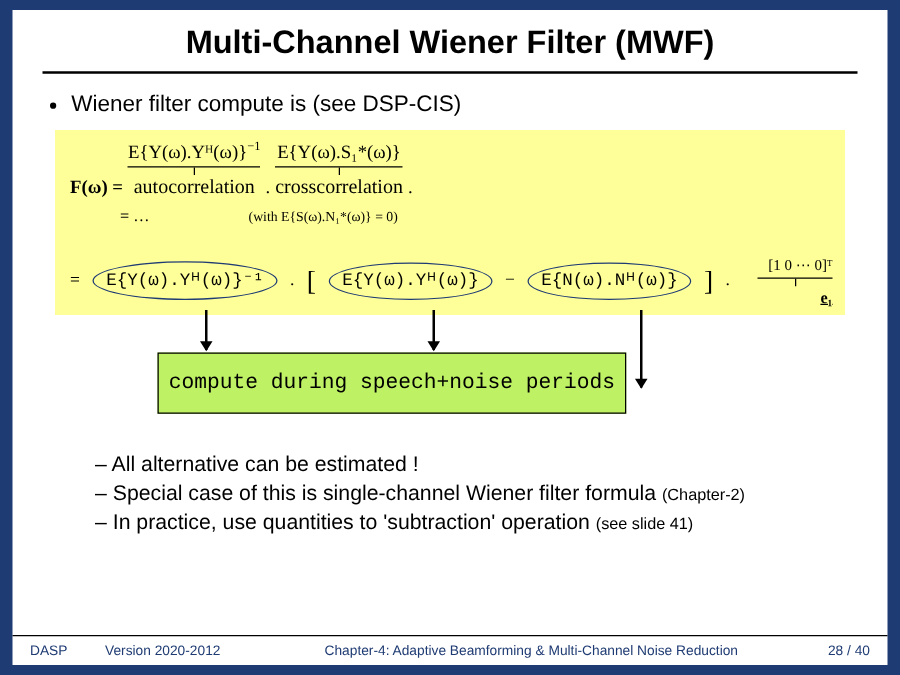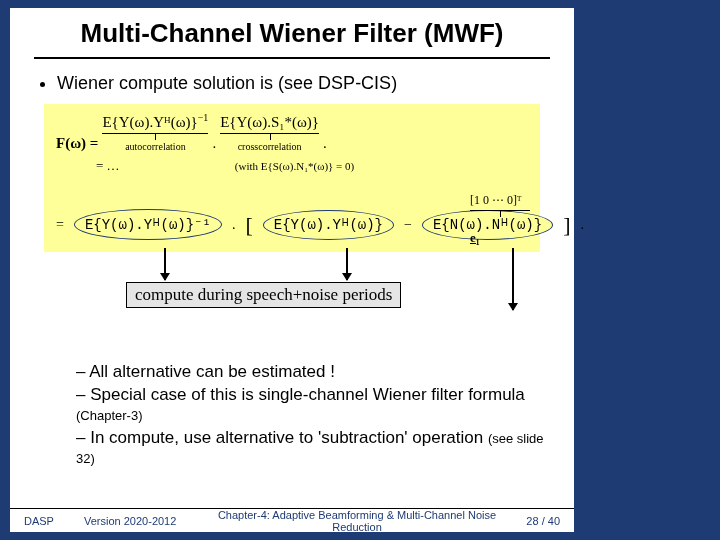--- a/index.html
+++ b/index.html
@@ -15,7 +15,7 @@
     position: absolute;
     left: 10px;
     top: 8px;
-    width: 564px;
+    width: 700px;
     height: 524px;
     background: #fff;
   }

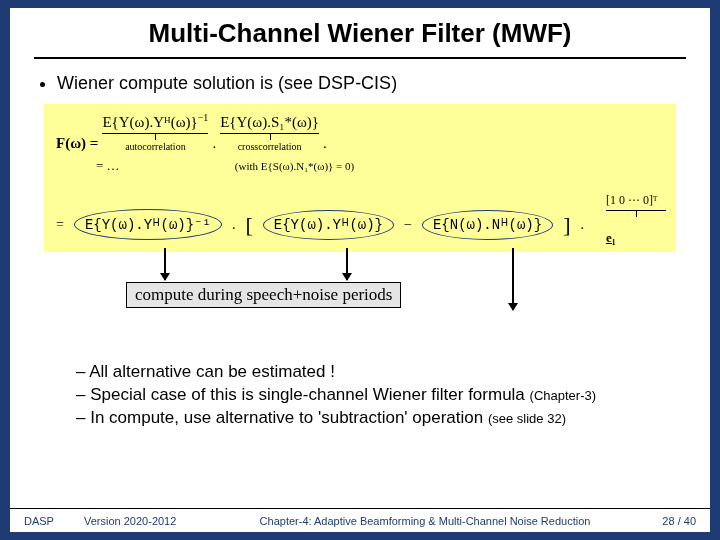--- a/index.html
+++ b/index.html
@@ -165,7 +165,7 @@
 
     <div class="bullet">
       <span class="dot"></span>
-      <span>Wiener compute solution is (see DSP-CIS)</span>
+      <span>Wiener filter compute is (see DSP-CIS)</span>
     </div>
 
     <div class="formula-box">

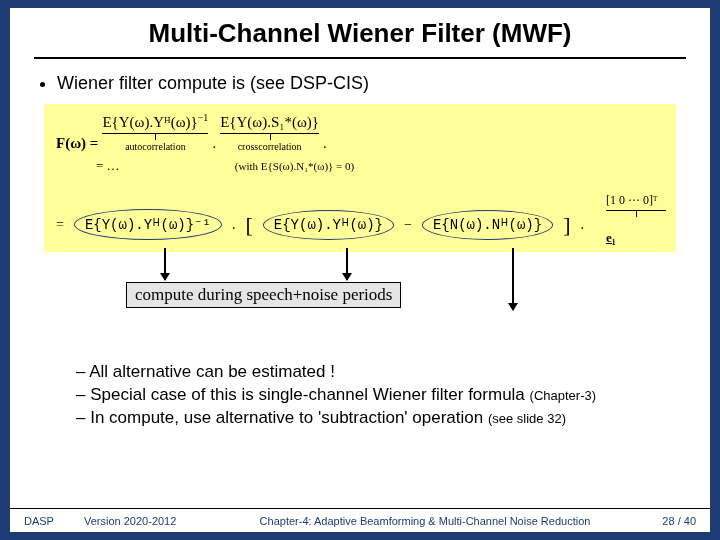--- a/index.html
+++ b/index.html
@@ -75,7 +75,7 @@
     left: 50%; top: 0;
     width: 1px; height: 6px; background: #000;
   }
-  .brace-label { font-size: 10px; margin-top: 2px; }
+  .brace-label { font-size: 16px; margin-top: 2px; }
   .sup { font-size: 10px; vertical-align: super; }
   .row-mid {
     margin: 6px 0 0 40px;

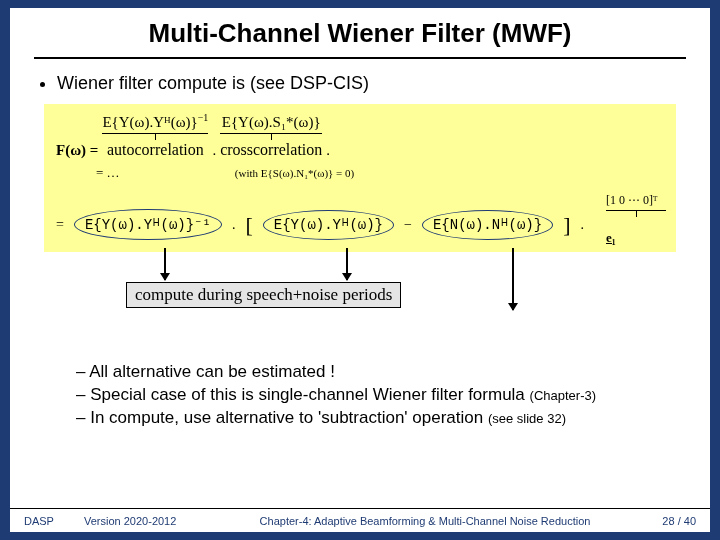--- a/index.html
+++ b/index.html
@@ -189,7 +189,7 @@
 
       <div class="row-mid">
         <span>= …</span>
-        <span style="margin-left:112px;font-size:11px">(with E{S(ω).N₁*(ω)} = 0)</span>
+        <span style="margin-left:76px;font-size:11px">(with E{S(ω).N₁*(ω)} = 0)</span>
       </div>
 
       <div class="row2">

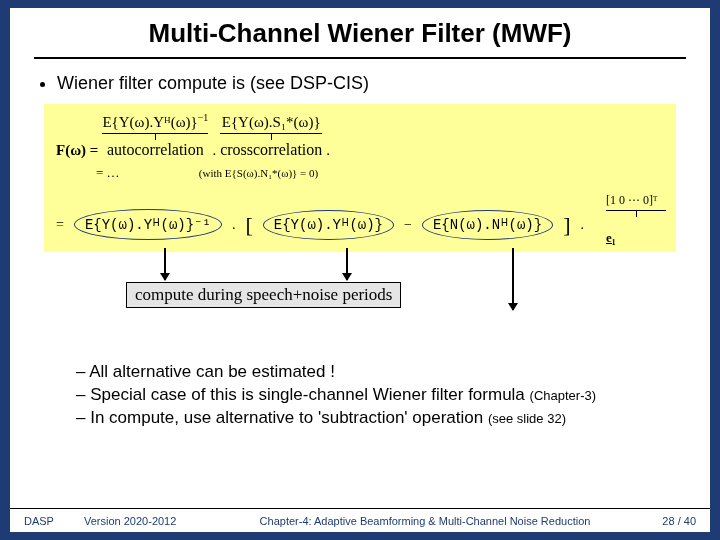--- a/index.html
+++ b/index.html
@@ -100,7 +100,7 @@
     right: 10px; bottom: 6px;
     font-family: "Times New Roman", serif;
     font-size: 12px;
-    text-align: left;
+    text-align: right;
   }
   .evec .row { white-space: nowrap; }
   .evec .e1 { font-weight: bold; font-size: 13px; margin-top: 14px; text-decoration: underline; }

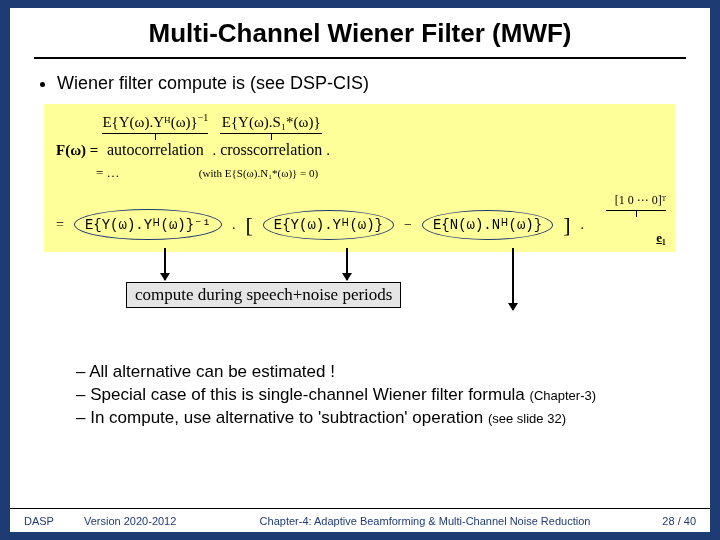--- a/index.html
+++ b/index.html
@@ -103,7 +103,7 @@
     text-align: right;
   }
   .evec .row { white-space: nowrap; }
-  .evec .e1 { font-weight: bold; font-size: 13px; margin-top: 14px; text-decoration: underline; }
+  .evec .e1 { font-weight: bold; font-size: 13px; margin-top: 2px; text-decoration: underline; }
   .arrows {
     position: relative;
     height: 36px;

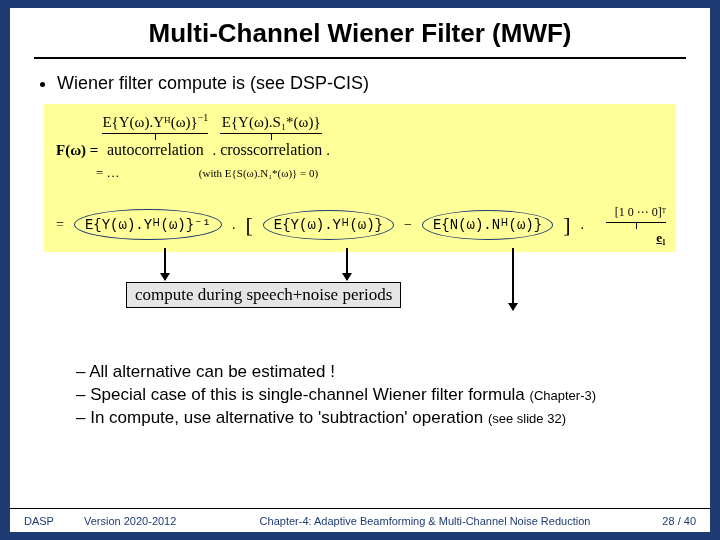--- a/index.html
+++ b/index.html
@@ -123,11 +123,11 @@
   }
   .tag {
     position: absolute;
-    background: #e5e5e5;
+    background: #bef264;
     border: 1px solid #000;
-    font-family: Liberation Serif, serif;
+    font-family: Liberation Mono, monospace;
     font-size: 17px;
-    padding: 2px 8px;
+    padding: 14px 8px;
     white-space: nowrap;
   }
   .sub-bullets {

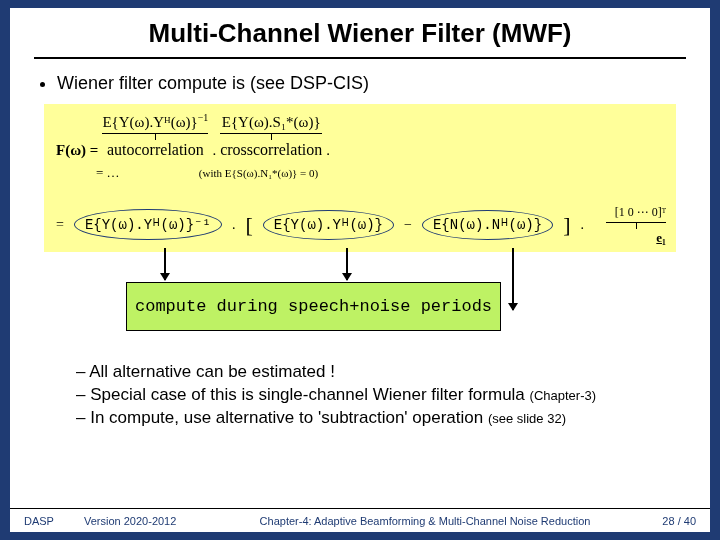--- a/index.html
+++ b/index.html
@@ -220,7 +220,7 @@
 
     <div class="sub-bullets">
       <div class="sb">– <span>All alternative can be estimated !</span></div>
-      <div class="sb">– <span>Special case of this is single-channel Wiener filter formula </span><span class="small">(Chapter-3)</span></div>
+      <div class="sb">– <span>Special case of this is single-channel Wiener filter formula </span><span class="small">(Chapter-2)</span></div>
       <div class="sb">– <span>In compute, use alternative to 'subtraction' operation </span><span class="small">(see slide 32)</span></div>
     </div>
 

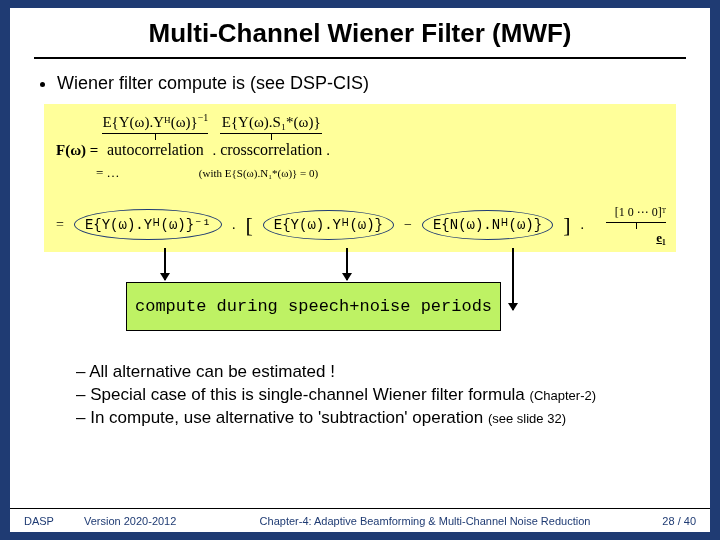--- a/index.html
+++ b/index.html
@@ -221,7 +221,7 @@
     <div class="sub-bullets">
       <div class="sb">– <span>All alternative can be estimated !</span></div>
       <div class="sb">– <span>Special case of this is single-channel Wiener filter formula </span><span class="small">(Chapter-2)</span></div>
-      <div class="sb">– <span>In compute, use alternative to 'subtraction' operation </span><span class="small">(see slide 32)</span></div>
+      <div class="sb">– <span>In practice, use quantities to 'subtraction' operation </span><span class="small">(see slide 32)</span></div>
     </div>
 
   </div>

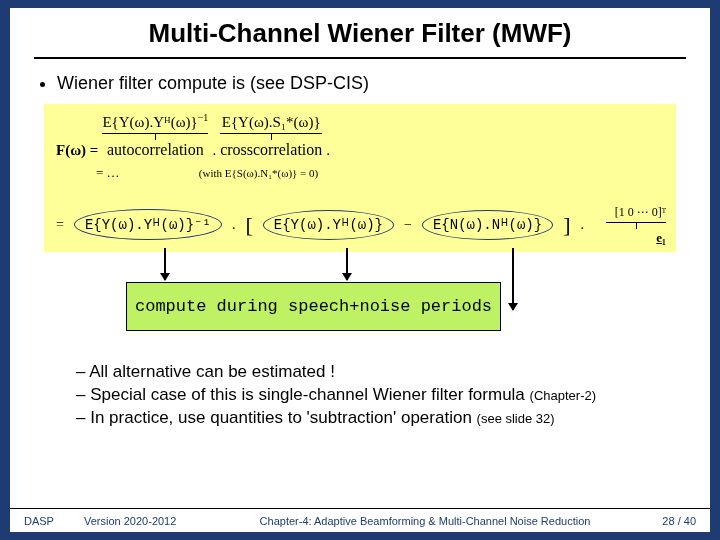--- a/index.html
+++ b/index.html
@@ -221,7 +221,7 @@
     <div class="sub-bullets">
       <div class="sb">– <span>All alternative can be estimated !</span></div>
       <div class="sb">– <span>Special case of this is single-channel Wiener filter formula </span><span class="small">(Chapter-2)</span></div>
-      <div class="sb">– <span>In practice, use quantities to 'subtraction' operation </span><span class="small">(see slide 32)</span></div>
+      <div class="sb">– <span>In practice, use quantities to 'subtraction' operation </span><span class="small">(see slide 41)</span></div>
     </div>
 
   </div>

